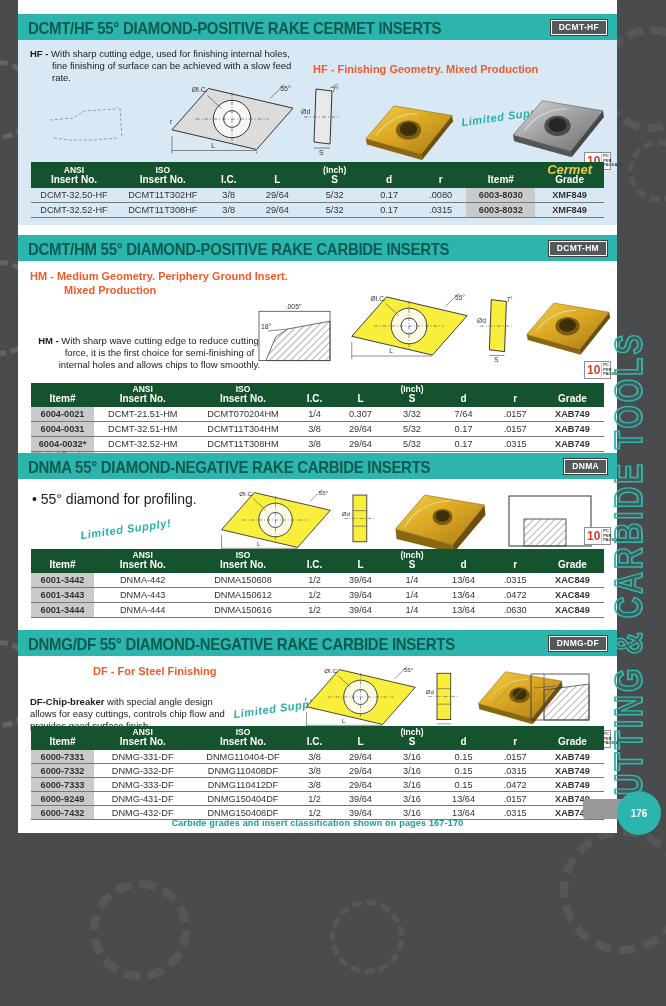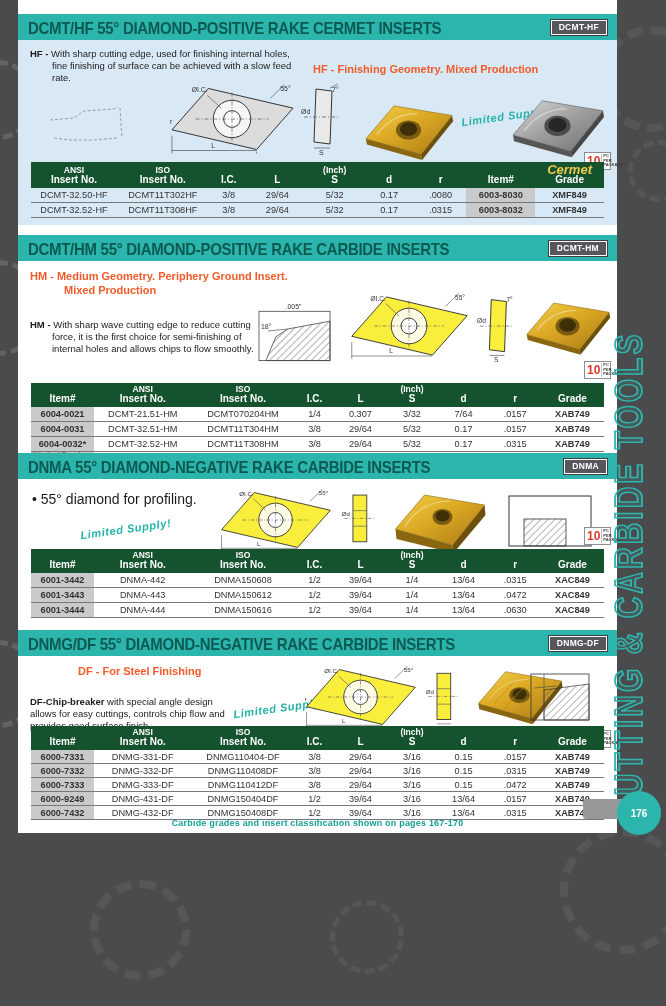--- a/index.html
+++ b/index.html
@@ -265,7 +265,7 @@
         <div>HM - Medium Geometry. Periphery Ground Insert.</div>
         <div class="indent">Mixed Production</div>
       </div>
-      <p class="desc" style="left:12px;top:58px;width:215px;">
+      <p class="desc" style="left:12px;top:74px;width:215px;text-align:center;">
         <b>HM -</b>
         <span>With sharp wave cutting edge to reduce cutting force, it is the first choice for semi-finishing of internal holes and allows chips to flow smoothly.</span>
       </p>

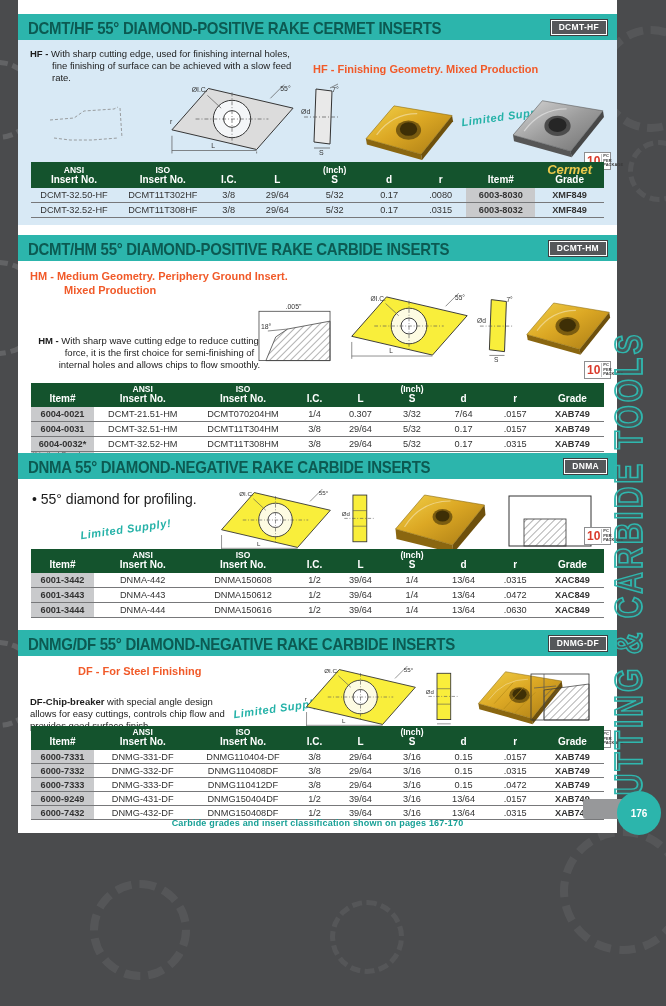--- a/index.html
+++ b/index.html
@@ -553,7 +553,7 @@
       <span class="tag">DNMG-DF</span>
     </div>
     <div class="body" style="height:164px;">
-      <div class="highlight" style="left:12px;top:8px;padding-left:48px;">DF - For Steel Finishing</div>
+      <div class="highlight" style="left:27px;top:8px;padding-left:48px;">DF - For Steel Finishing</div>
       <p class="desc" style="left:12px;top:40px;width:200px;padding-left:0;text-indent:0;">
         <b>DF-Chip-breaker</b>
         <span>with special angle design allows for easy cuttings, controls chip flow and provides good surface finish</span>

